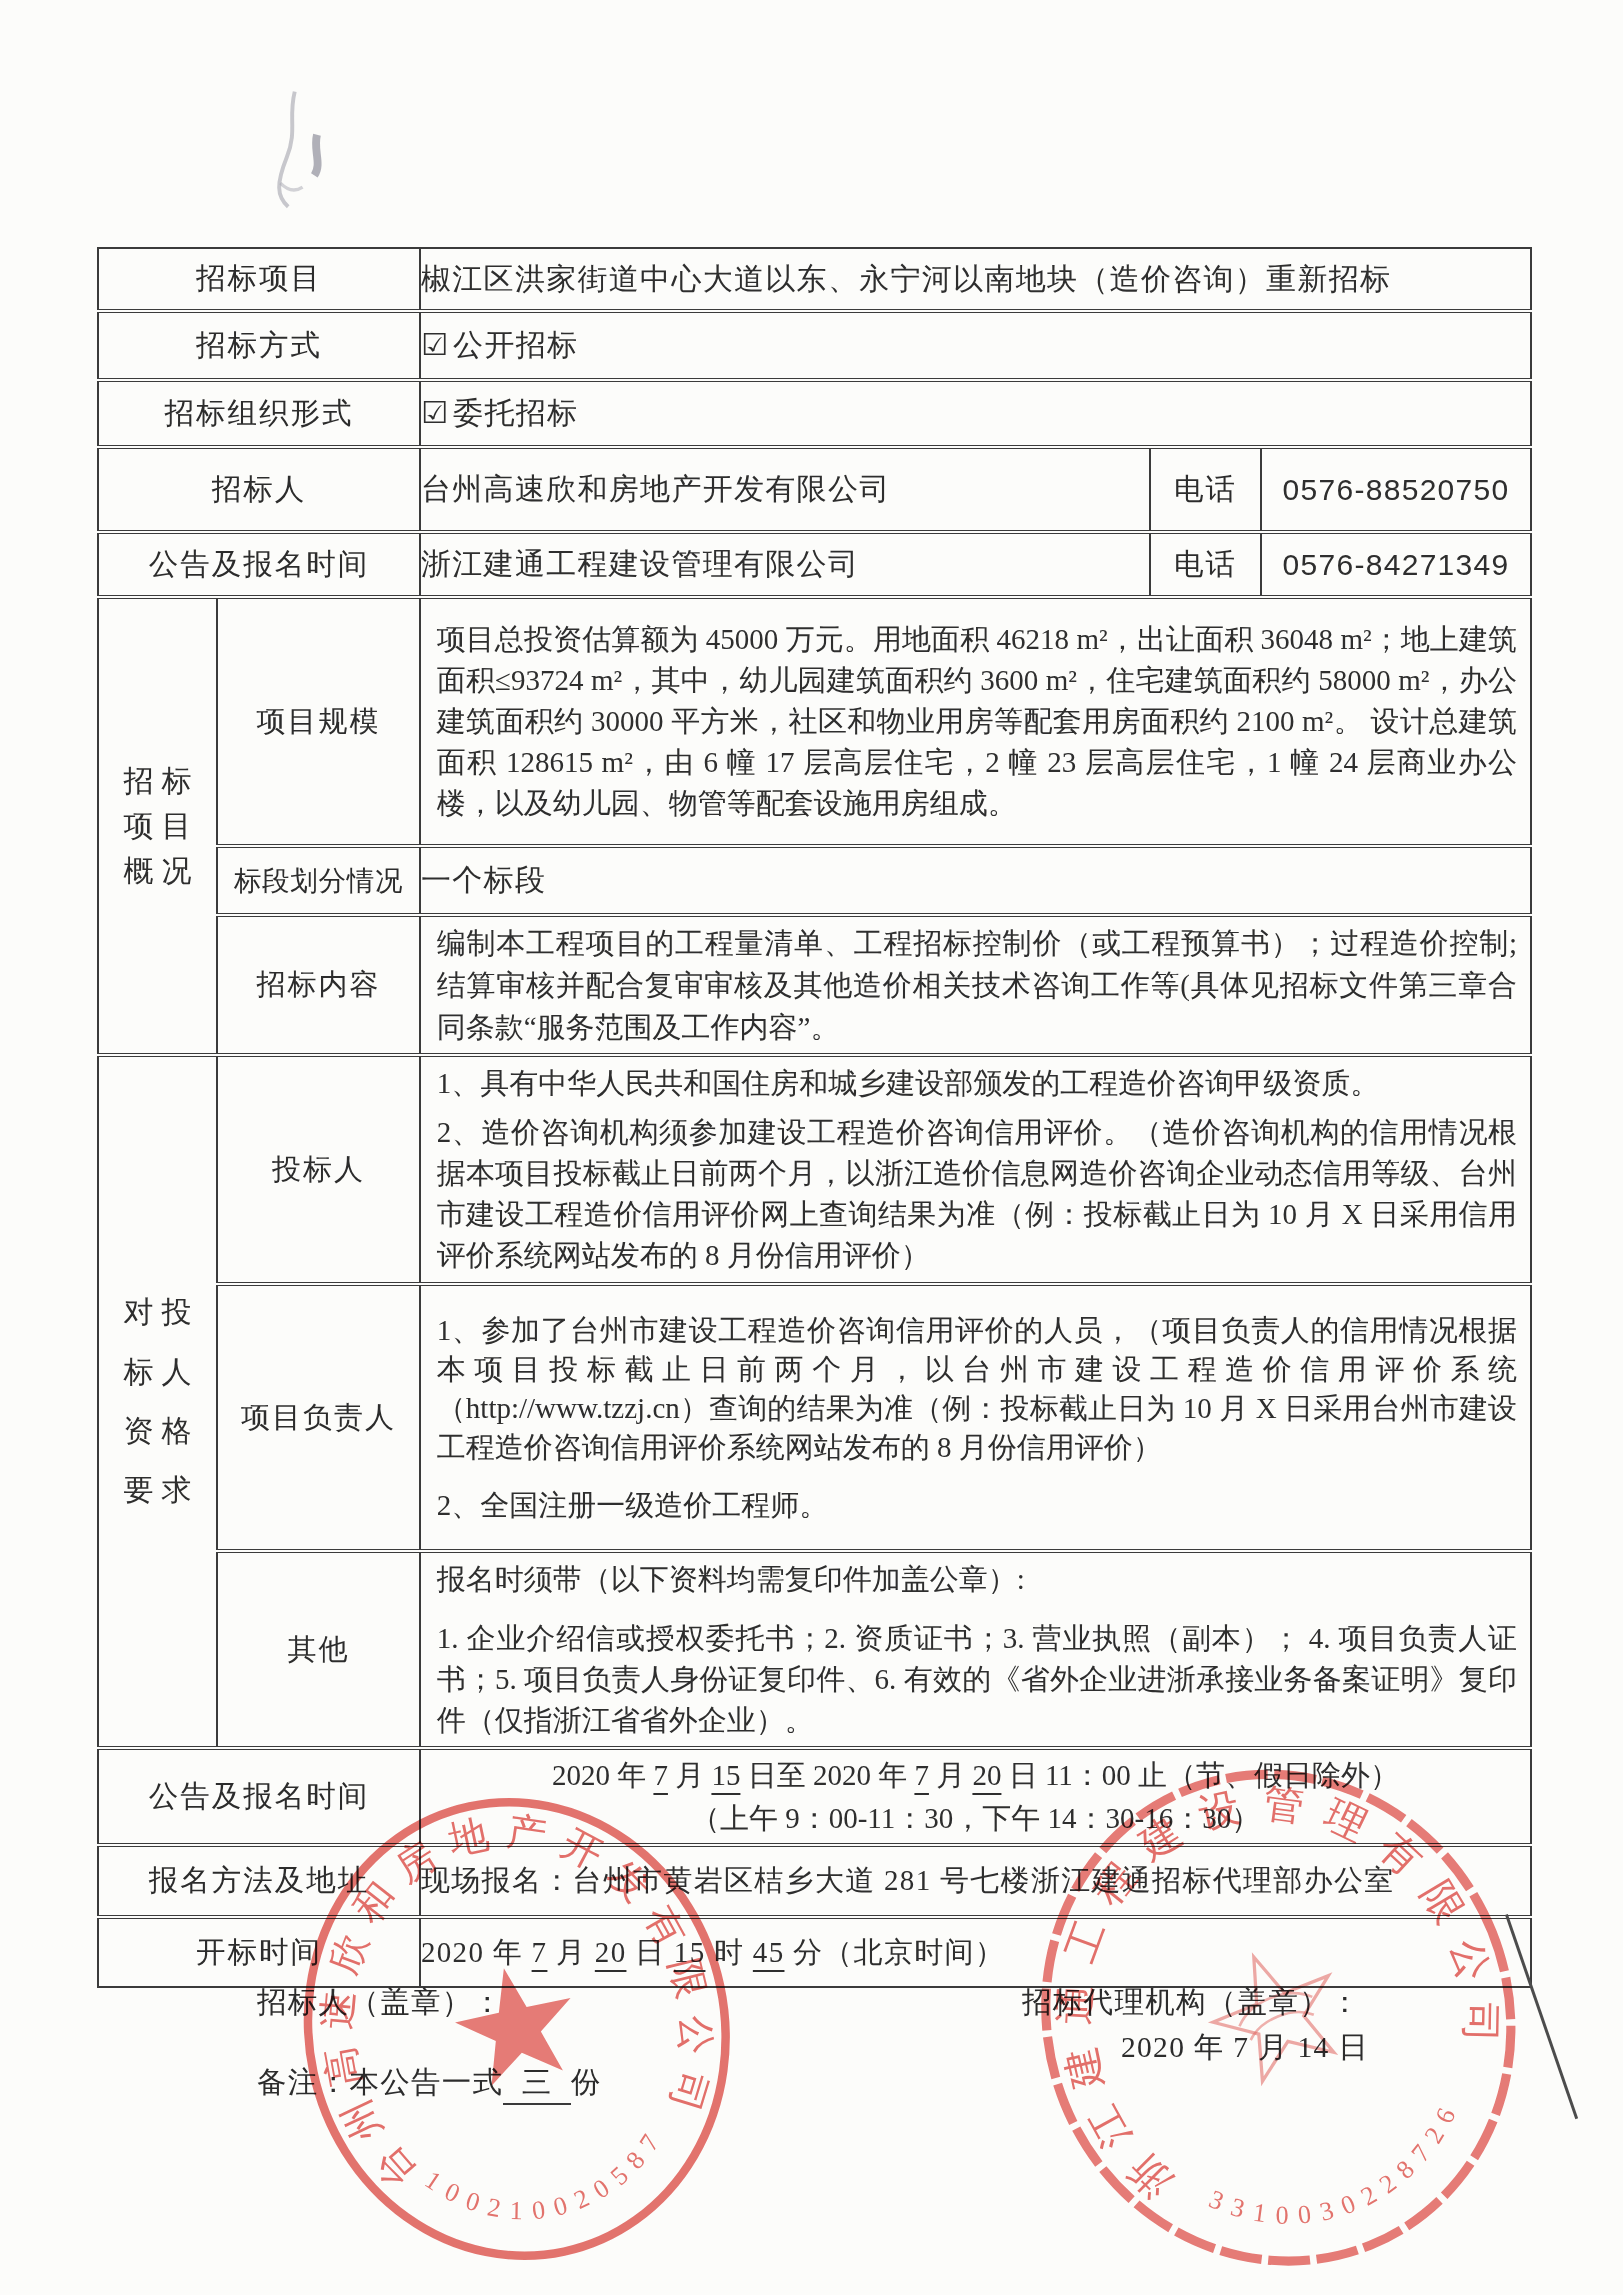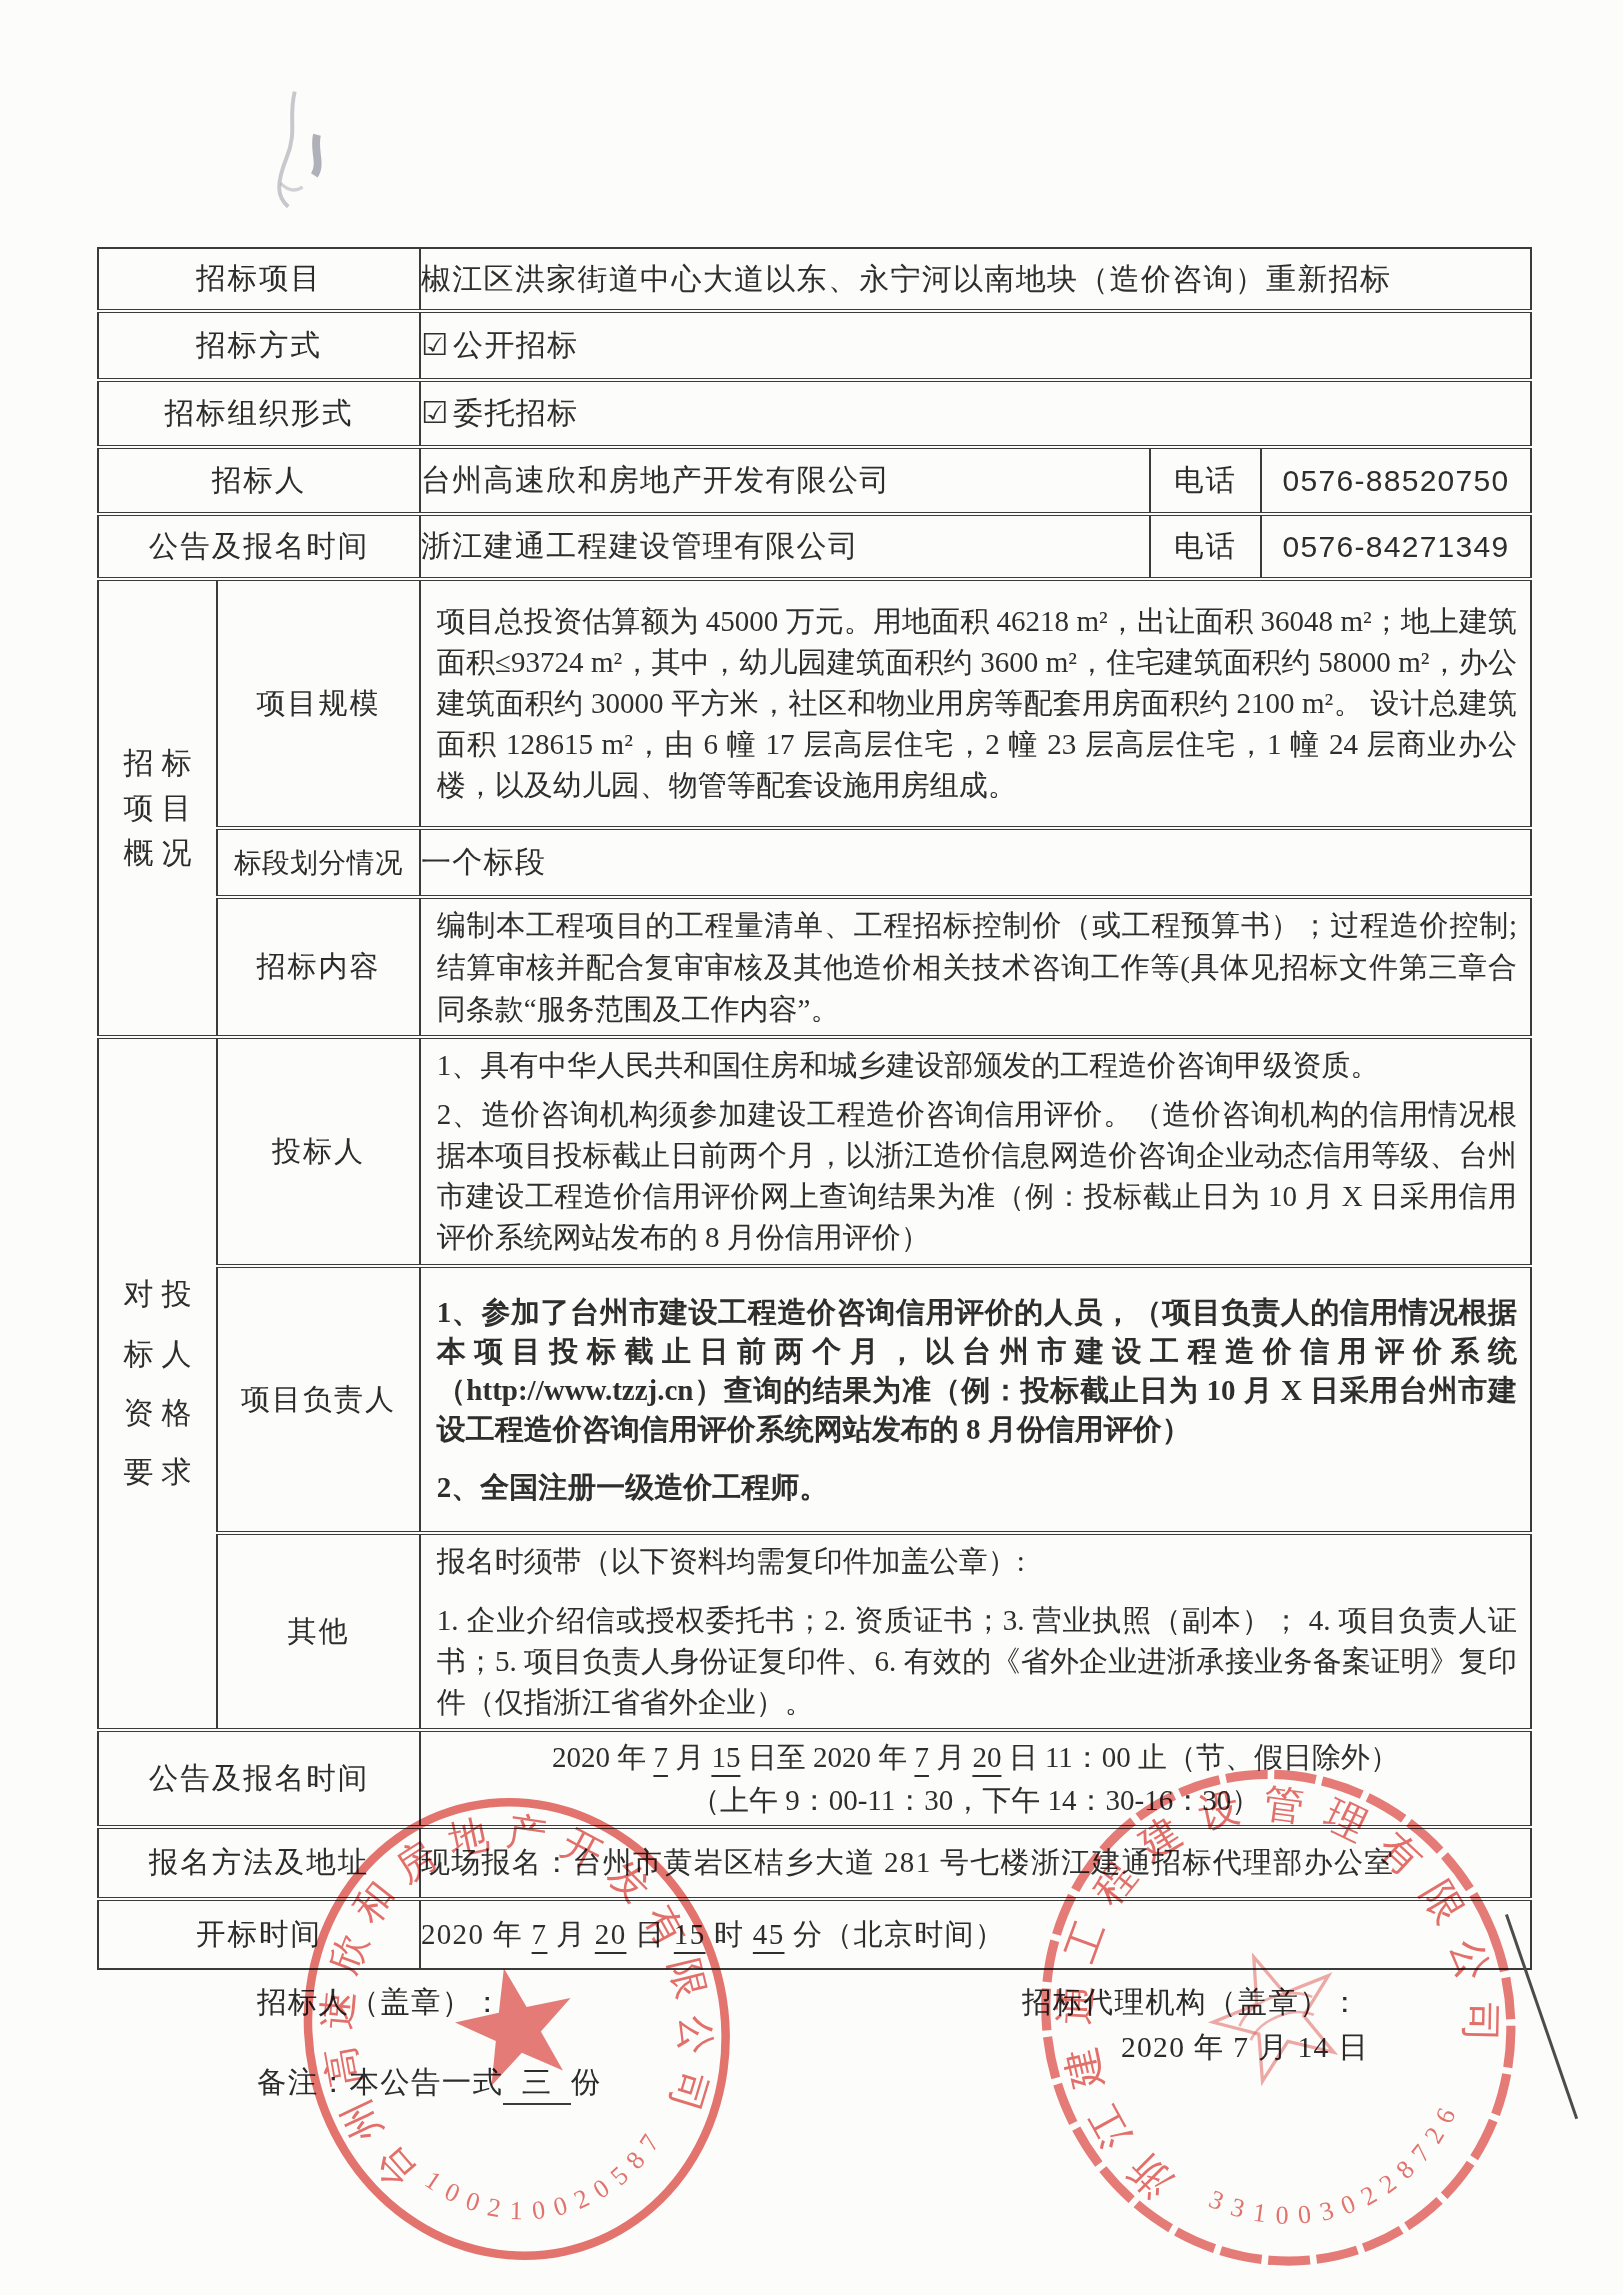--- a/index.html
+++ b/index.html
@@ -88,7 +88,7 @@
       </td>
     </tr>
 
-    <tr style="height:67px">
+    <tr style="height:85px">
       <td colspan="2" class="lab">招标人</td>
       <td class="cen">台州高速欣和房地产开发有限公司</td>
       <td class="lab">电话</td>

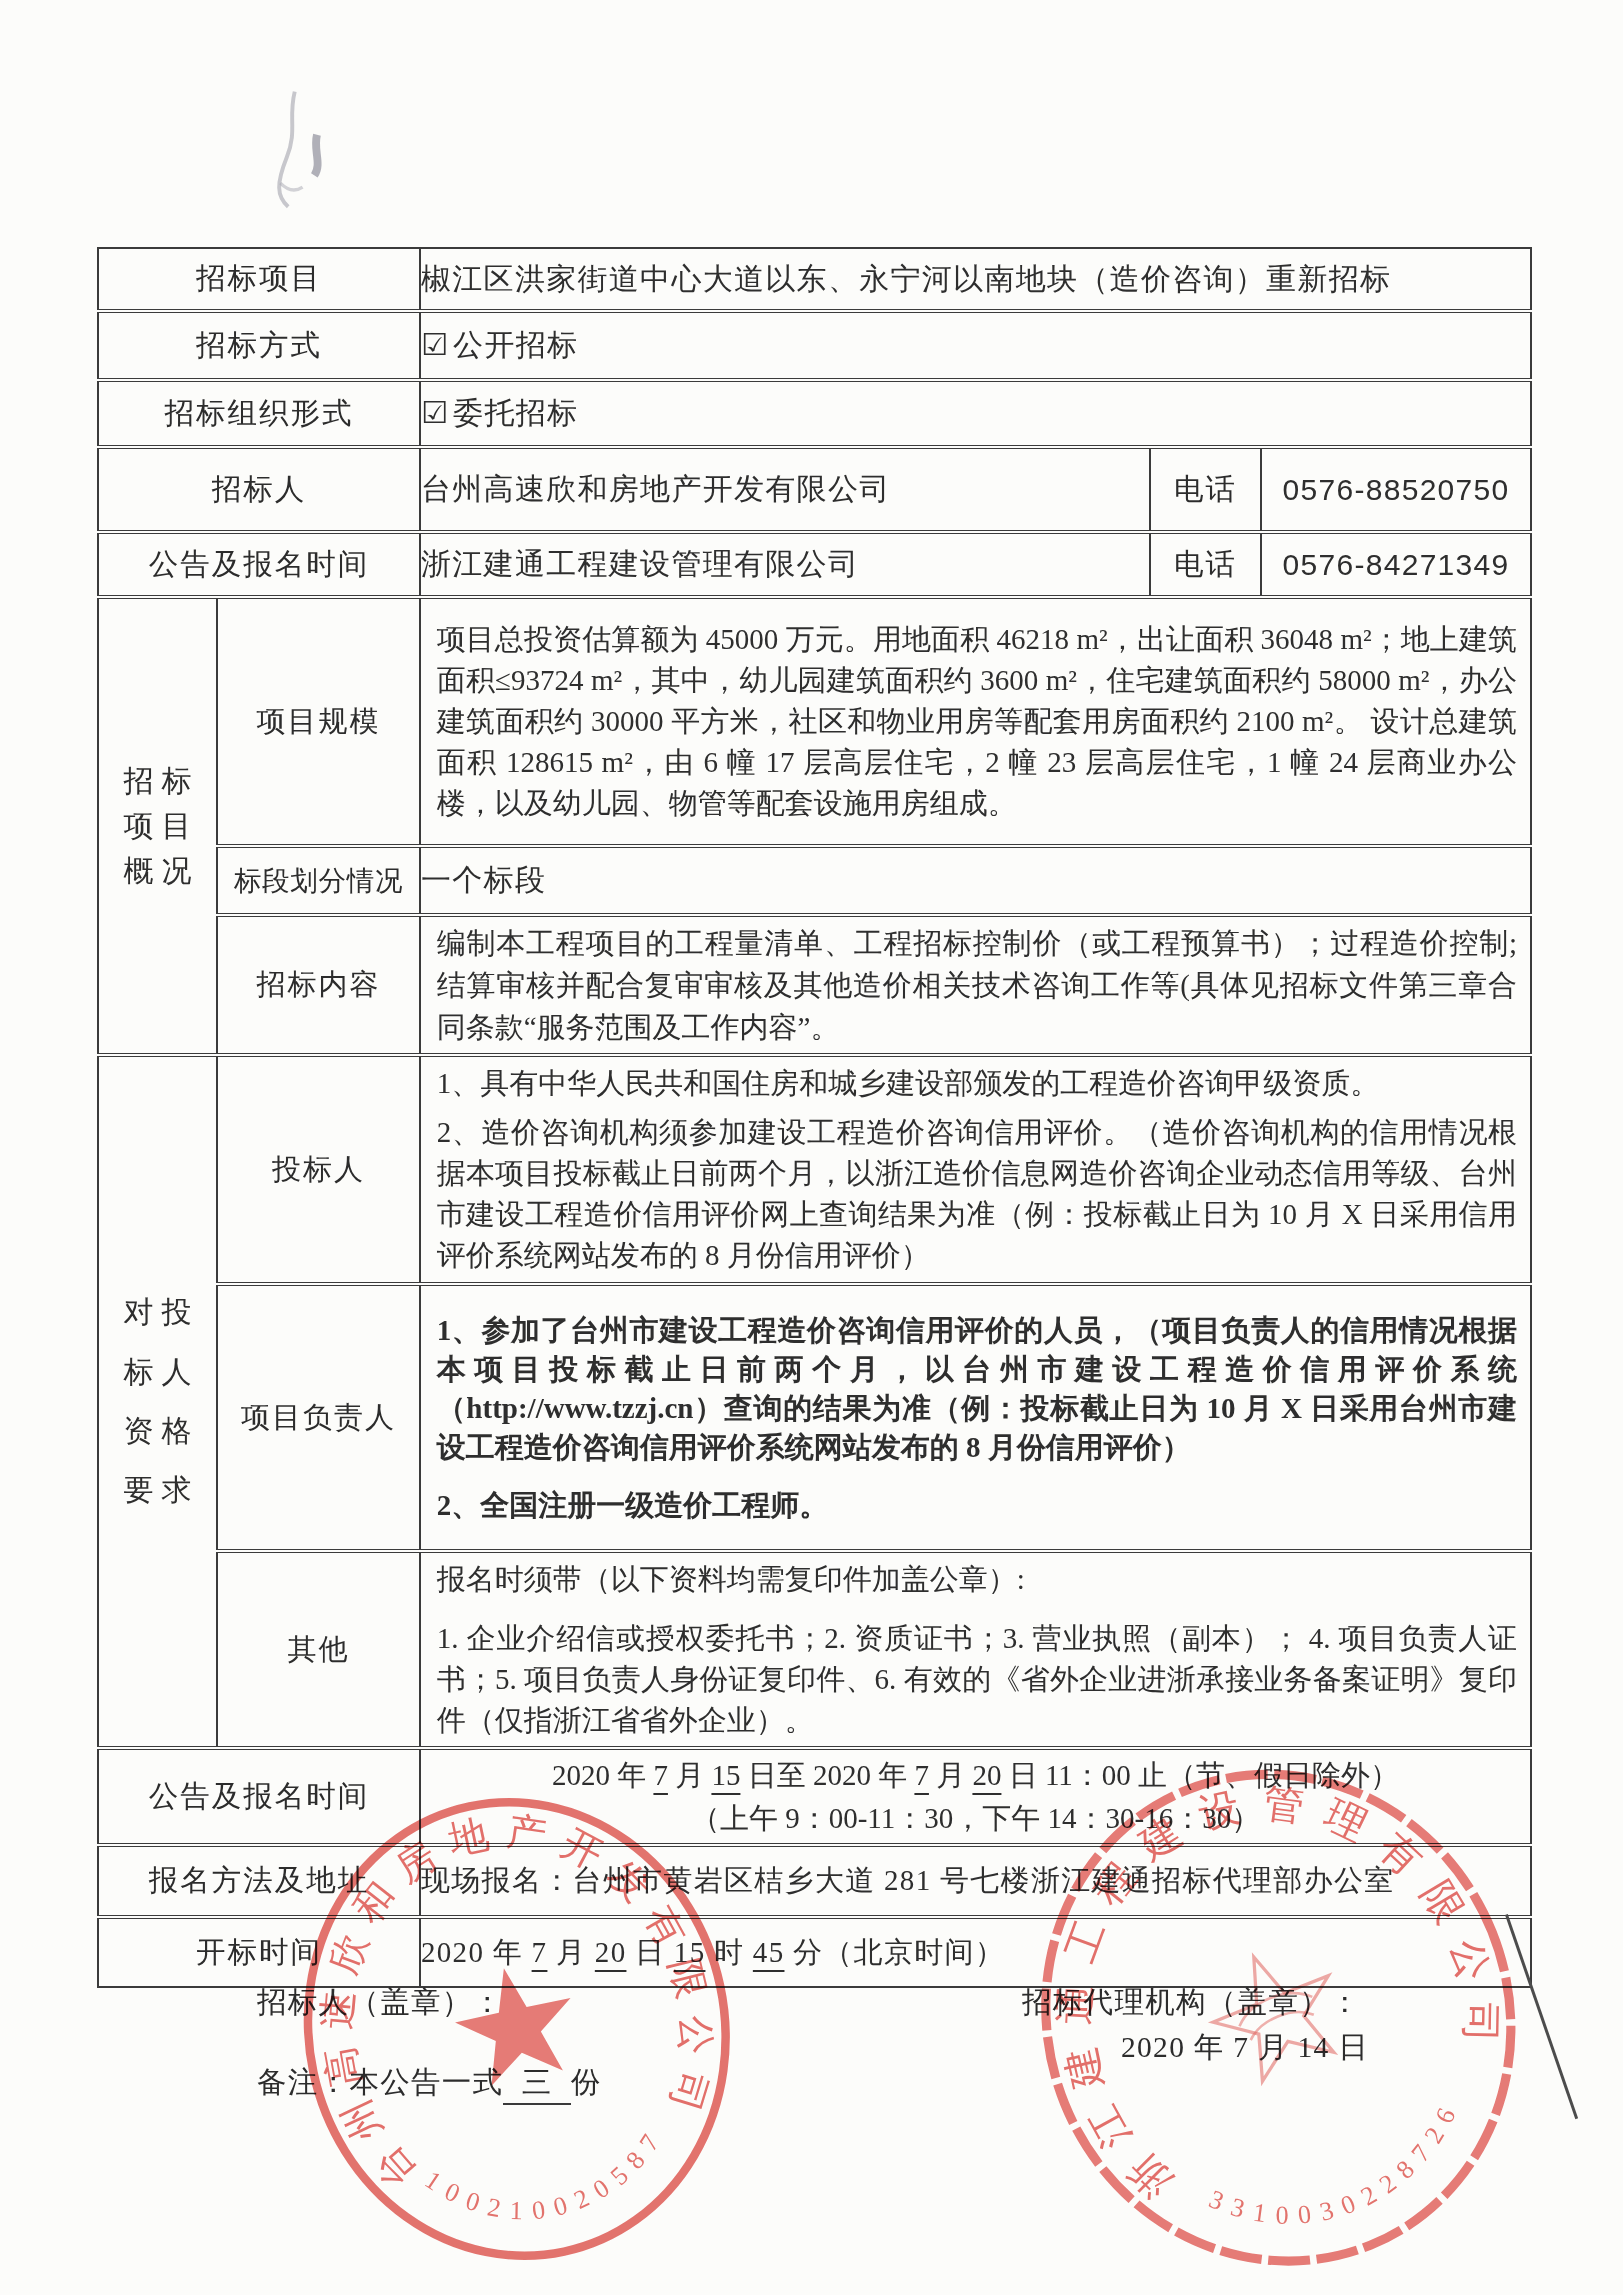--- a/index.html
+++ b/index.html
@@ -28,7 +28,7 @@
   .cen { text-align:left; font-size:30px; letter-spacing:1.3px; }
   .para { font-size:29px; line-height:41px; text-align:justify; padding:5.2px 13px 5.2px 15.7px; }
   .para.l64 { line-height:42px; }
-  .para.l60 { line-height:39px;font-weight:bold; }
+  .para.l60 { line-height:39px; }
   .gap12 { margin-top:7.9px; }
   .gap28 { margin-top:18.3px; }
   .vgroup { display:flex; flex-direction:column; align-items:center; justify-content:center; gap:4px; }

